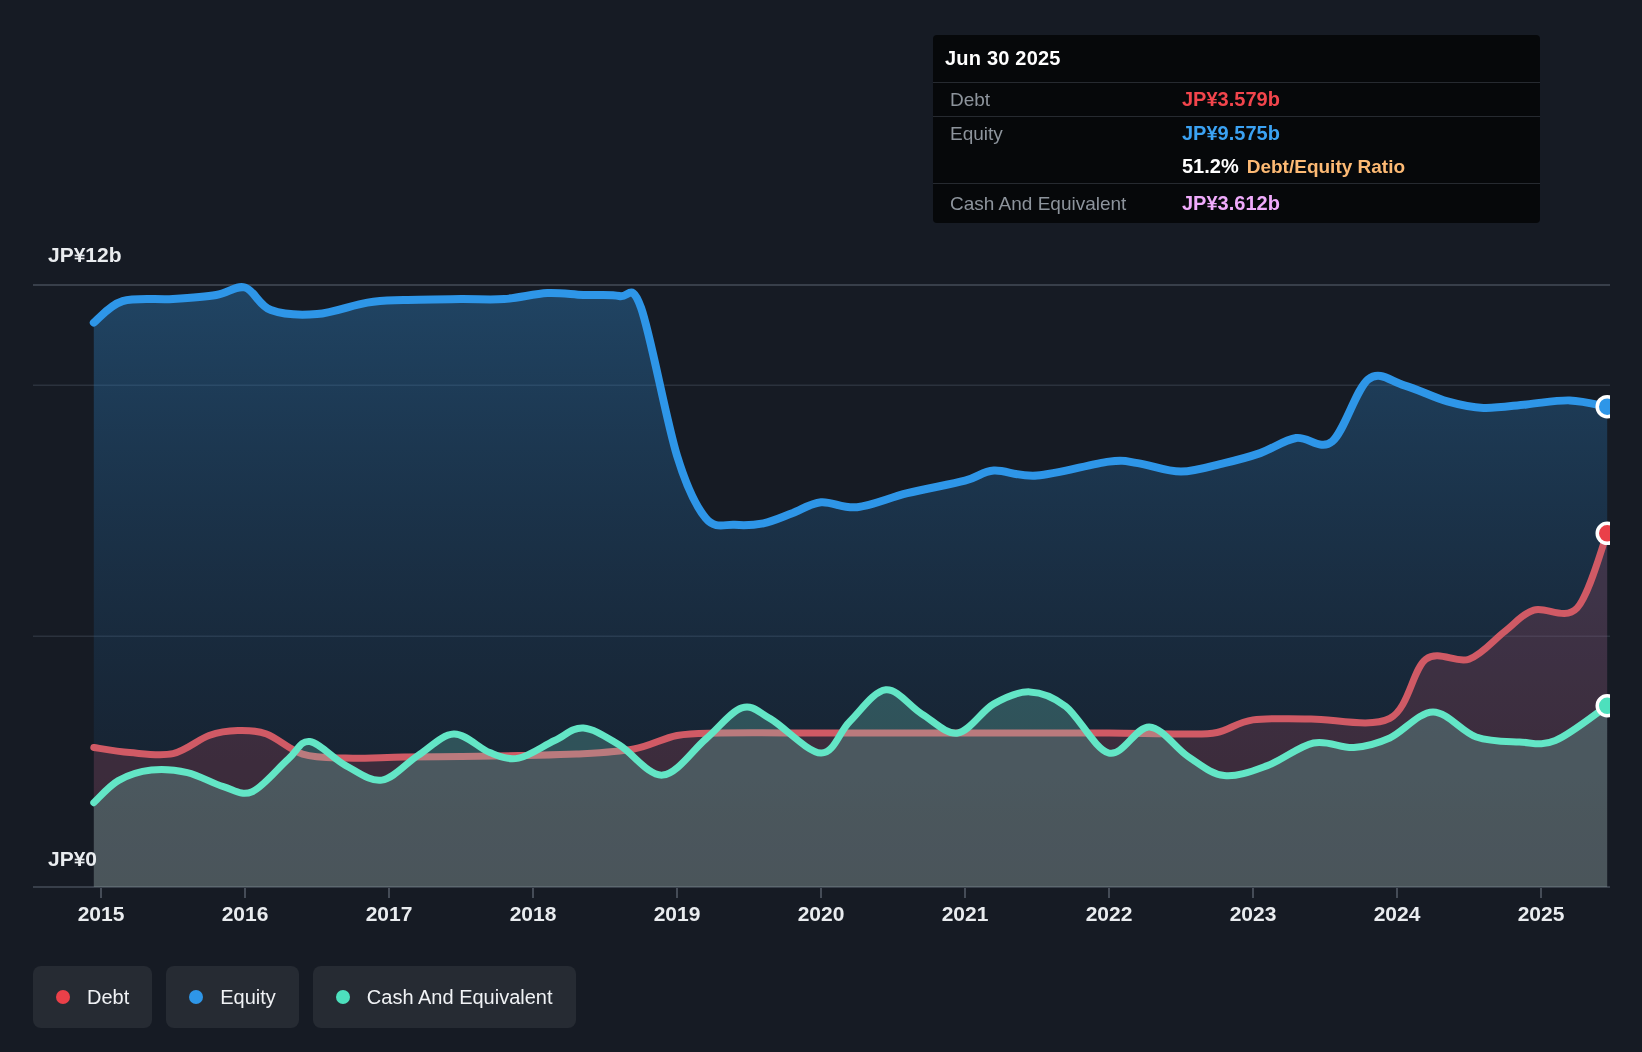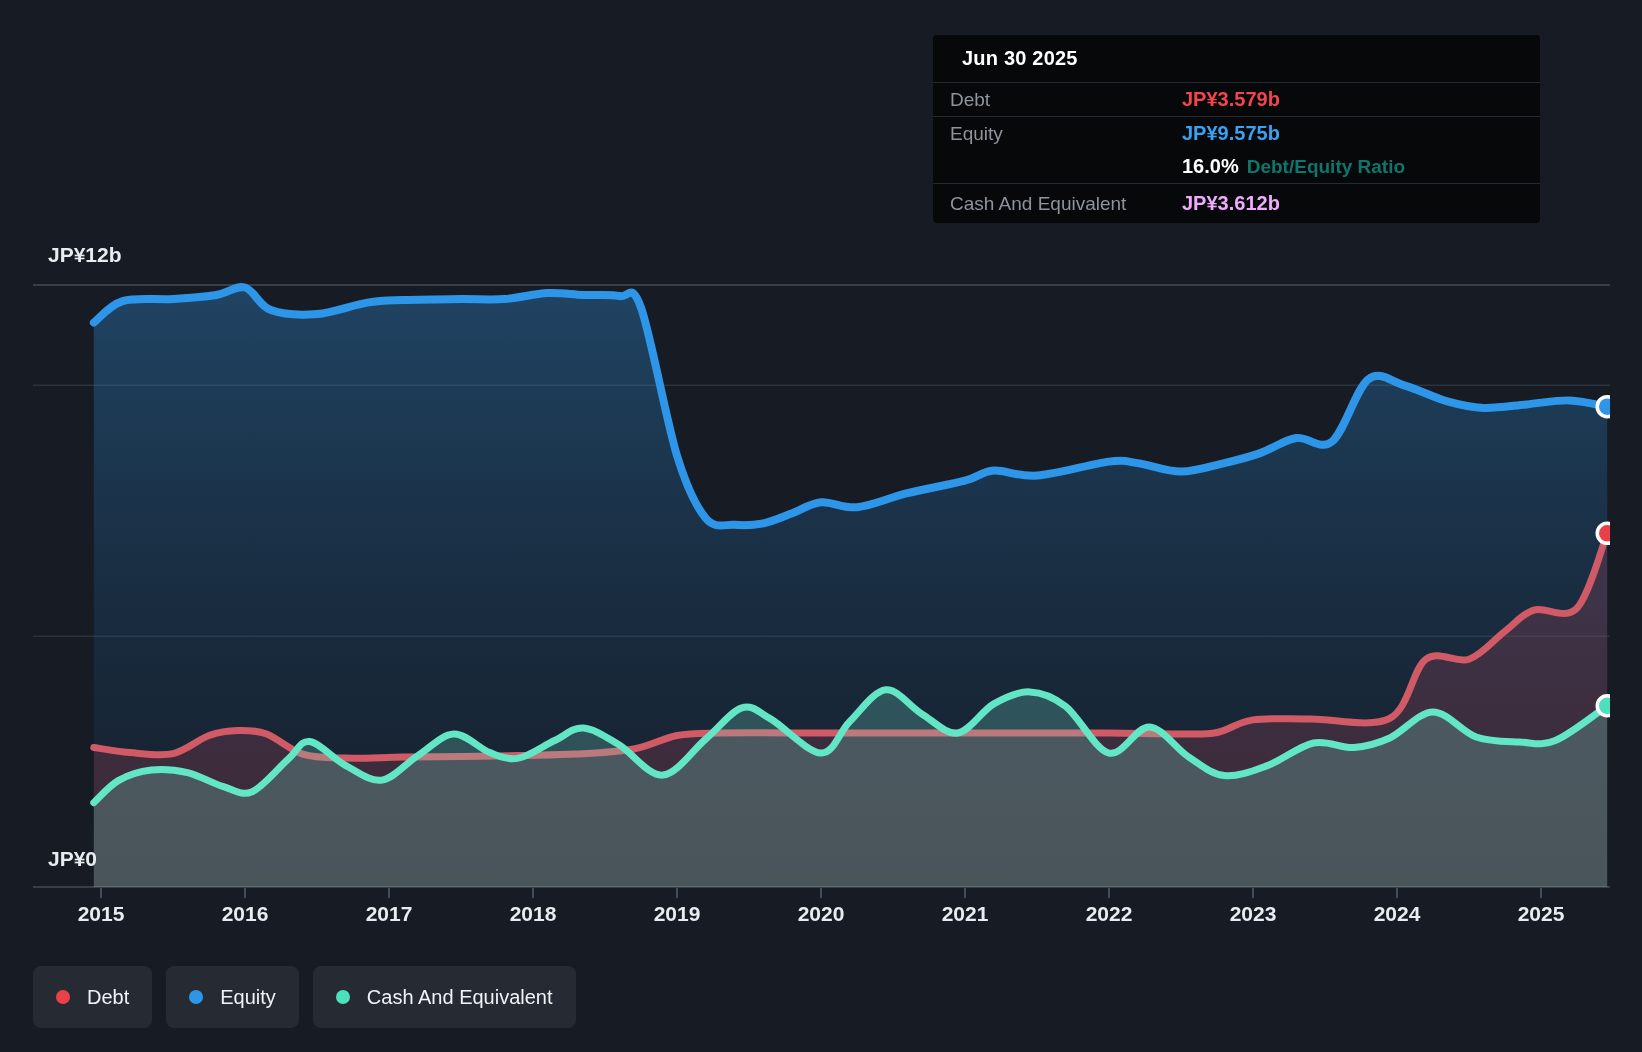--- a/index.html
+++ b/index.html
@@ -17,7 +17,7 @@
     background:rgba(6,7,9,0.96);border-radius:4px;z-index:5;
   }
   .tt-title{
-    height:47px;display:flex;align-items:center;padding-left:29px;
+    height:47px;display:flex;align-items:center;padding-left:12px;
     font-size:20px;font-weight:700;color:#ffffff;letter-spacing:.2px;
   }
   .tt-row{position:relative;height:33px;display:flex;align-items:center;

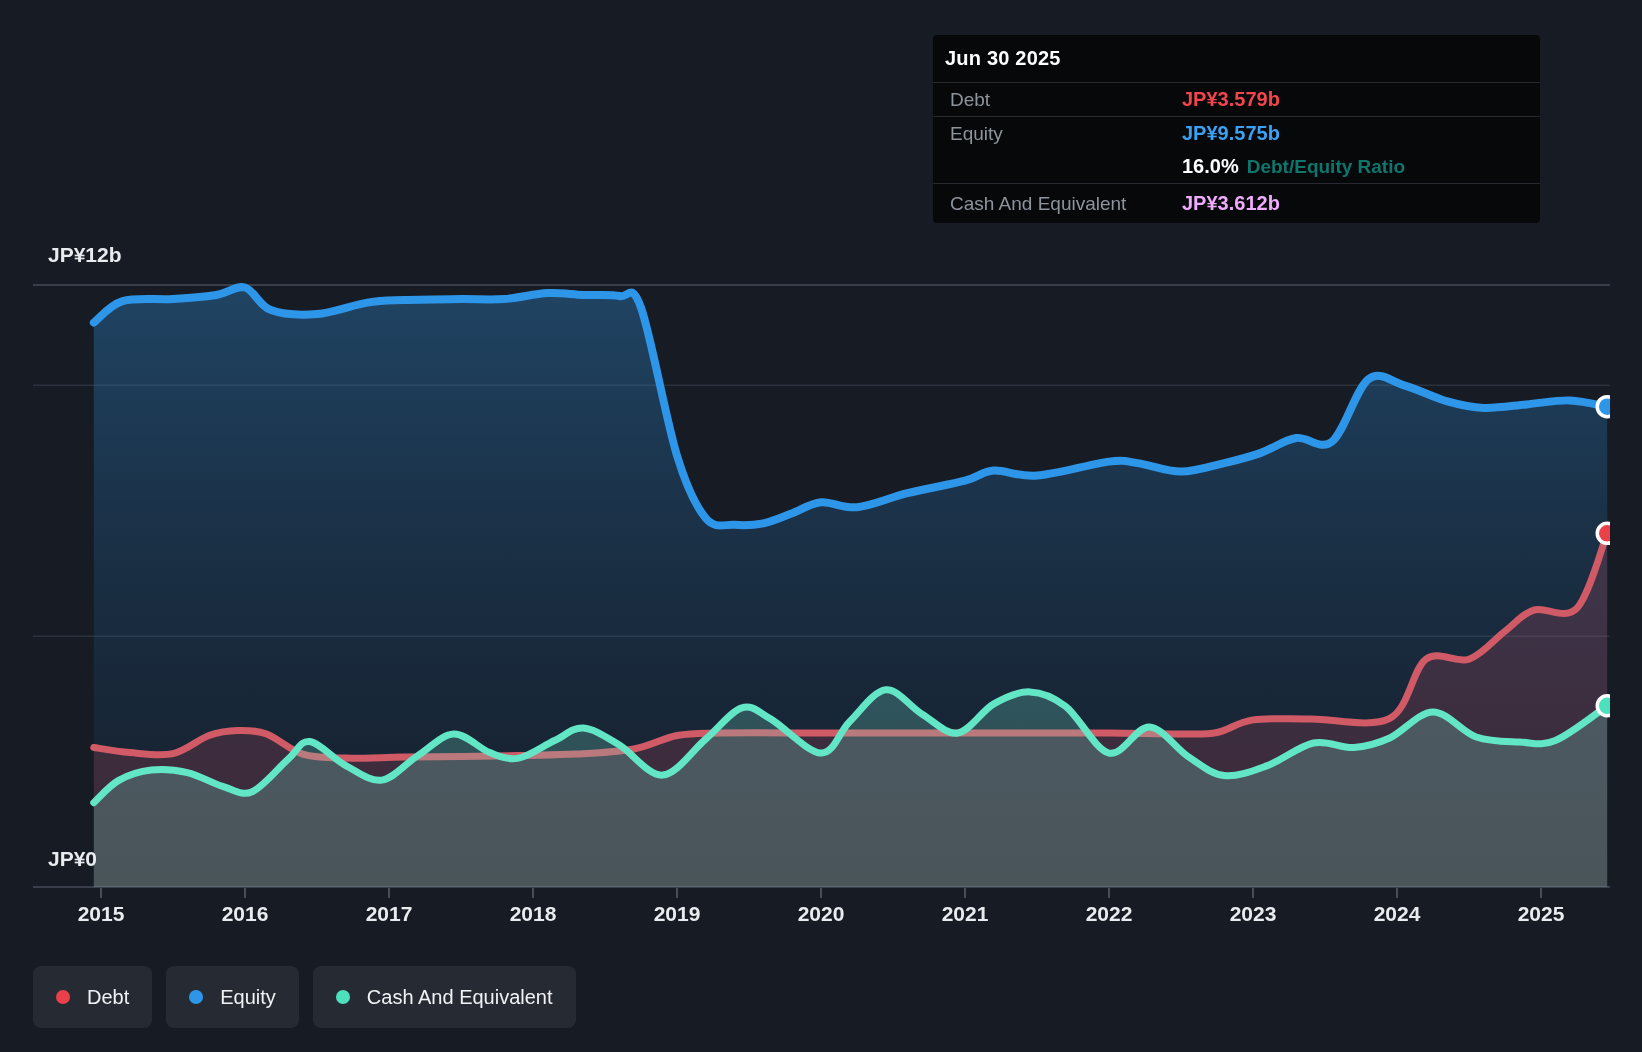--- a/index.html
+++ b/index.html
@@ -114,7 +114,7 @@
 
     <div class="tt-row">
       <span class="tt-ratio">
-        <span>16.0%</span><span class="ratio-label">Debt/Equity Ratio</span>
+        <span>51.2%</span><span class="ratio-label">Debt/Equity Ratio</span>
       </span>
     </div>
 

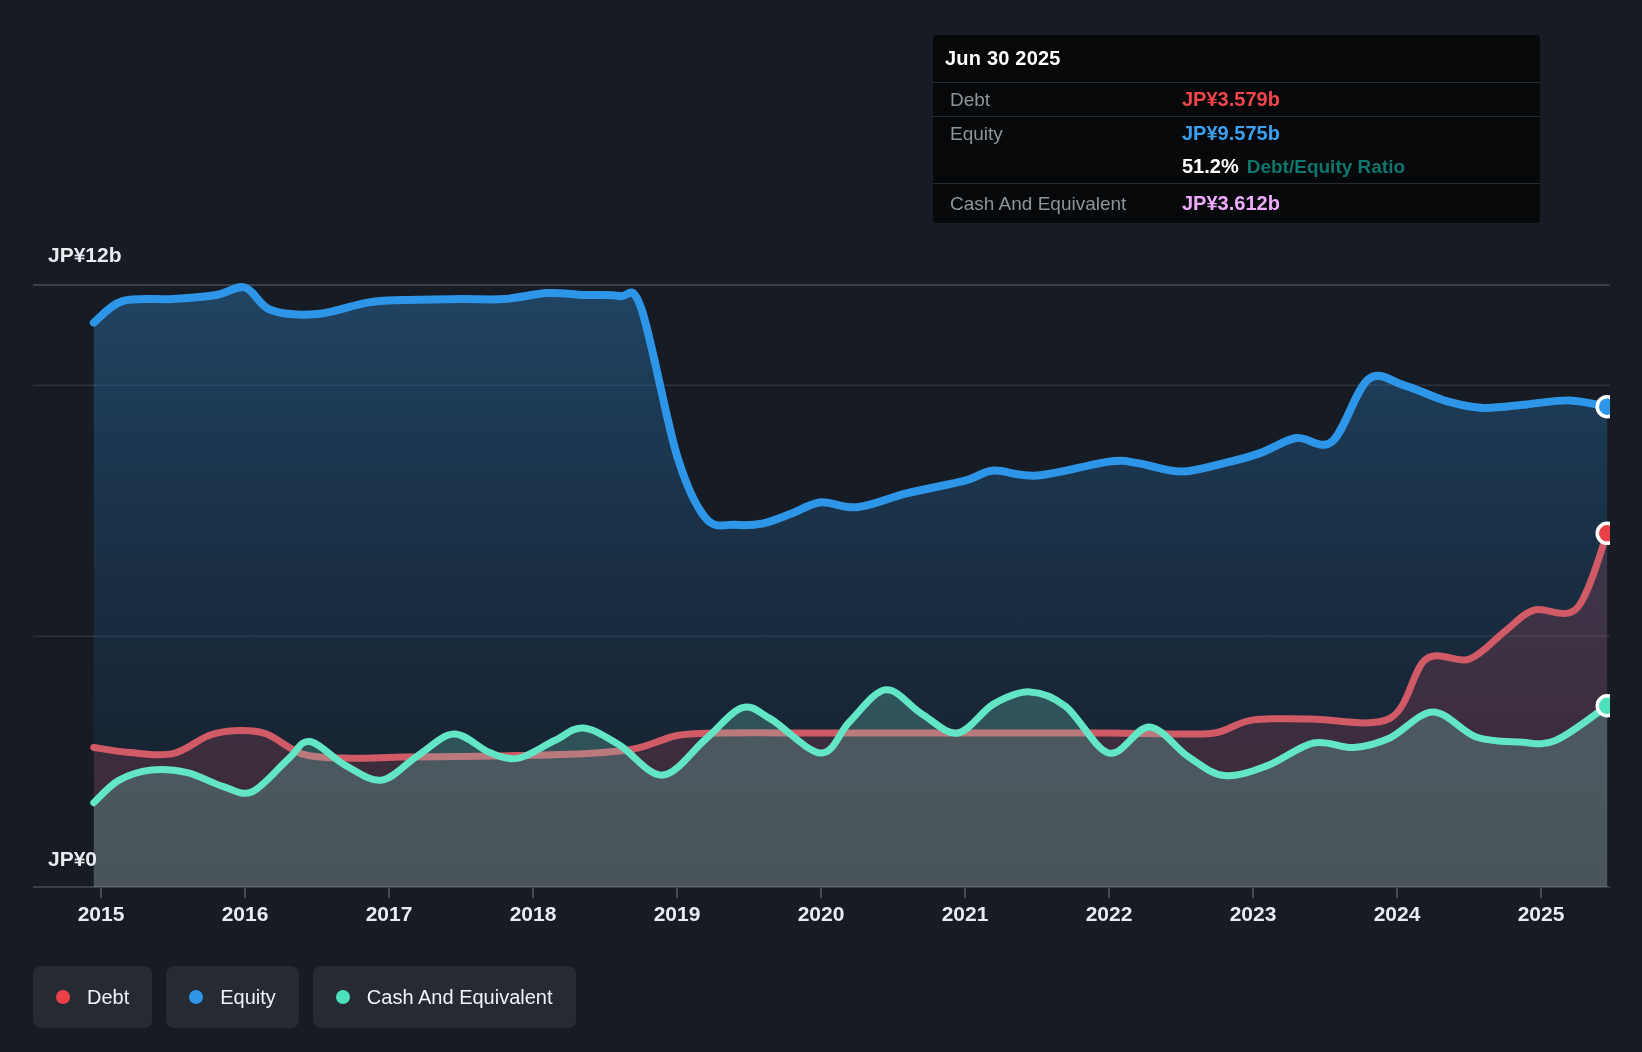--- a/index.html
+++ b/index.html
@@ -26,7 +26,7 @@
   .tt-row.sep{border-top:1px solid #262a30;}
   .tt-value{position:absolute;left:249px;font-weight:700;font-size:20px;}
   .tt-ratio{position:absolute;left:249px;font-size:20px;font-weight:700;color:#ffffff;white-space:nowrap;}
-  .tt-ratio .ratio-label{color:#0f766e;font-size:19px;font-weight:700;margin-left:8px;}
+  .tt-ratio .ratio-label{color:#fdba74;font-size:19px;font-weight:700;margin-left:8px;}
 
   
   .legend{position:absolute;left:33px;top:966px;display:flex;gap:14px;z-index:4;}

